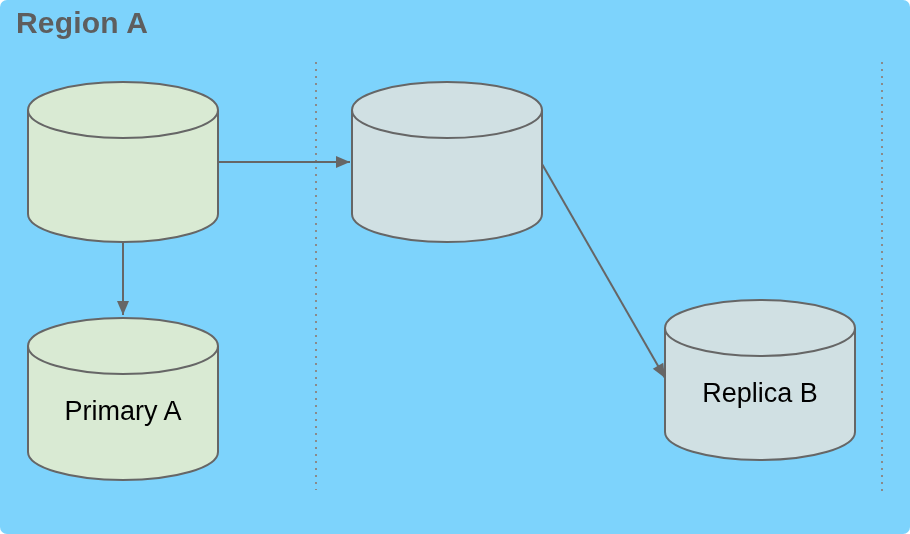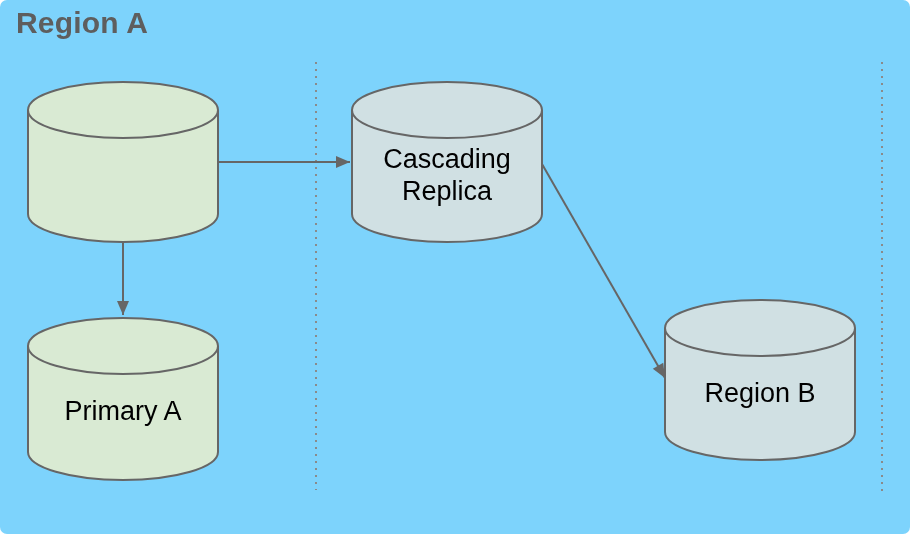--- a/index.html
+++ b/index.html
@@ -98,7 +98,6 @@
 
   <div class="region-label" style="left:16px; top:6px;">Region A</div>
 
-  <div class="node-label" style="left:352px; top:82px;">Cascading Replica</div>
   <div class="node-label" style="left:28px; top:318px;">Primary A</div>
   <div class="node-label" style="left:665px; top:300px;">Region B</div>
 

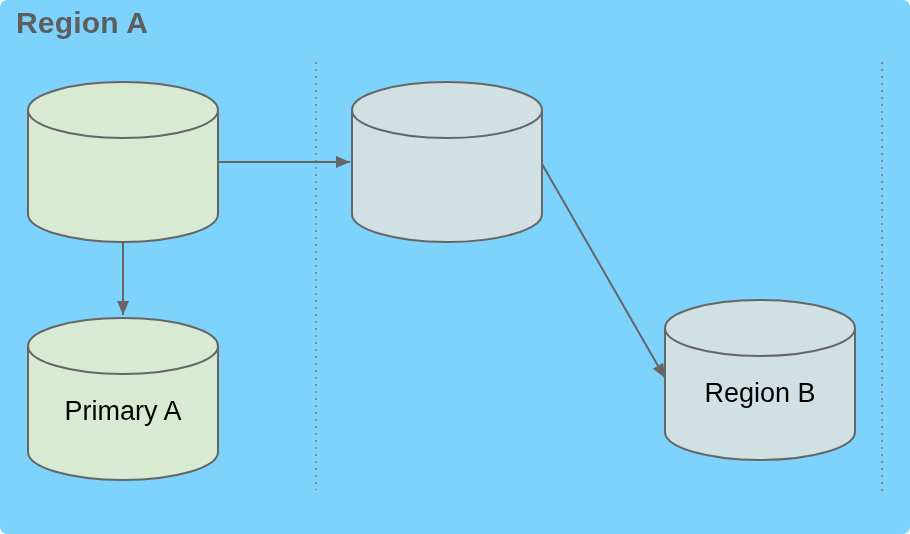--- a/index.html
+++ b/index.html
@@ -99,7 +99,7 @@
   <div class="region-label" style="left:16px; top:6px;">Region A</div>
 
   <div class="node-label" style="left:28px; top:318px;">Primary A</div>
-  <div class="node-label" style="left:665px; top:300px;">Region B</div>
+  <div class="node-label" style="left:665px; top:300px;">Replica B</div>
 
 </div>
 

